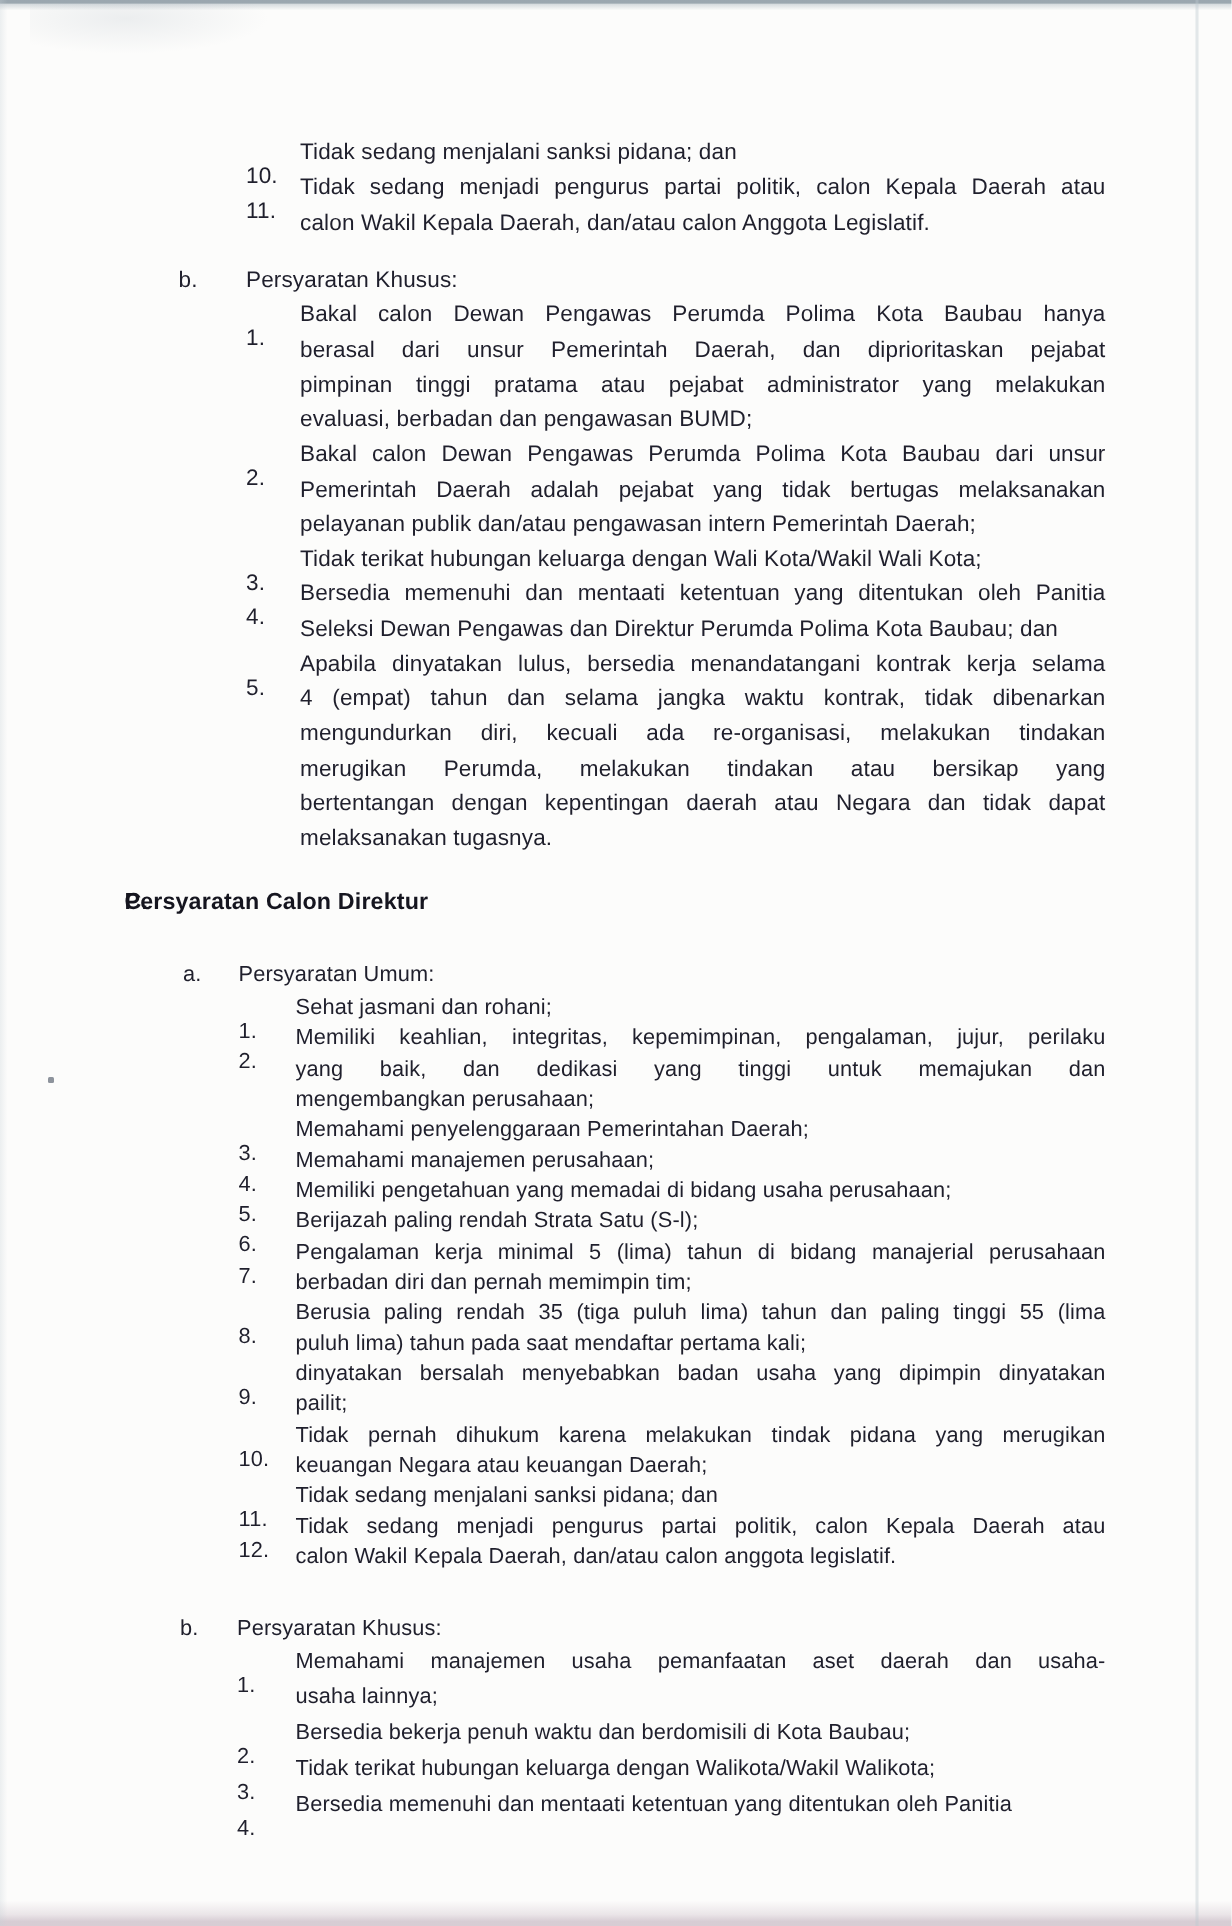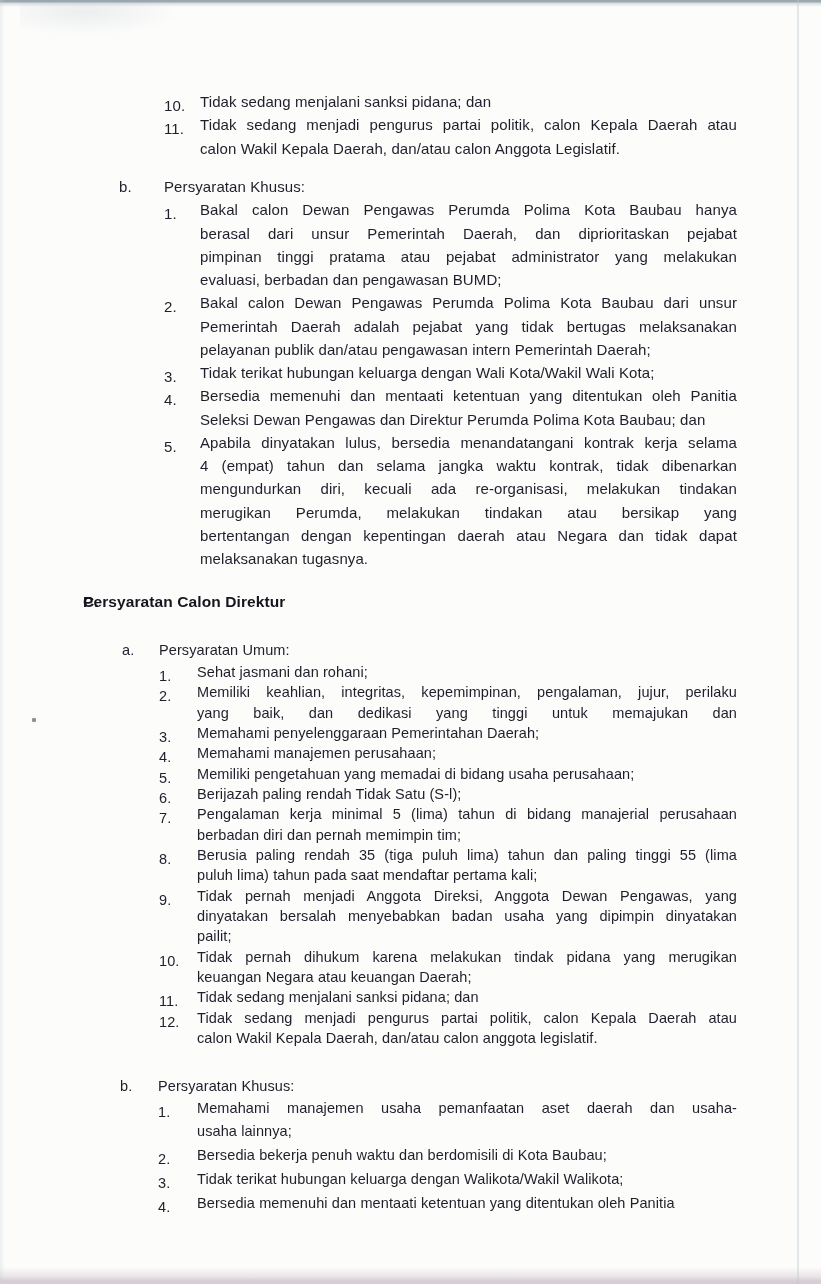--- a/index.html
+++ b/index.html
@@ -26,7 +26,7 @@
   
   .blk{position:absolute;letter-spacing:.1px;}
   .li{position:relative;}
-  .num{position:absolute;left:0;top:4px;white-space:nowrap;}
+  .num{position:absolute;left:0;top:16px;white-space:nowrap;}
   .jline{text-align:justify;text-align-last:justify;}
   .jline.last{text-align-last:left;}
   .secrow{position:relative;}

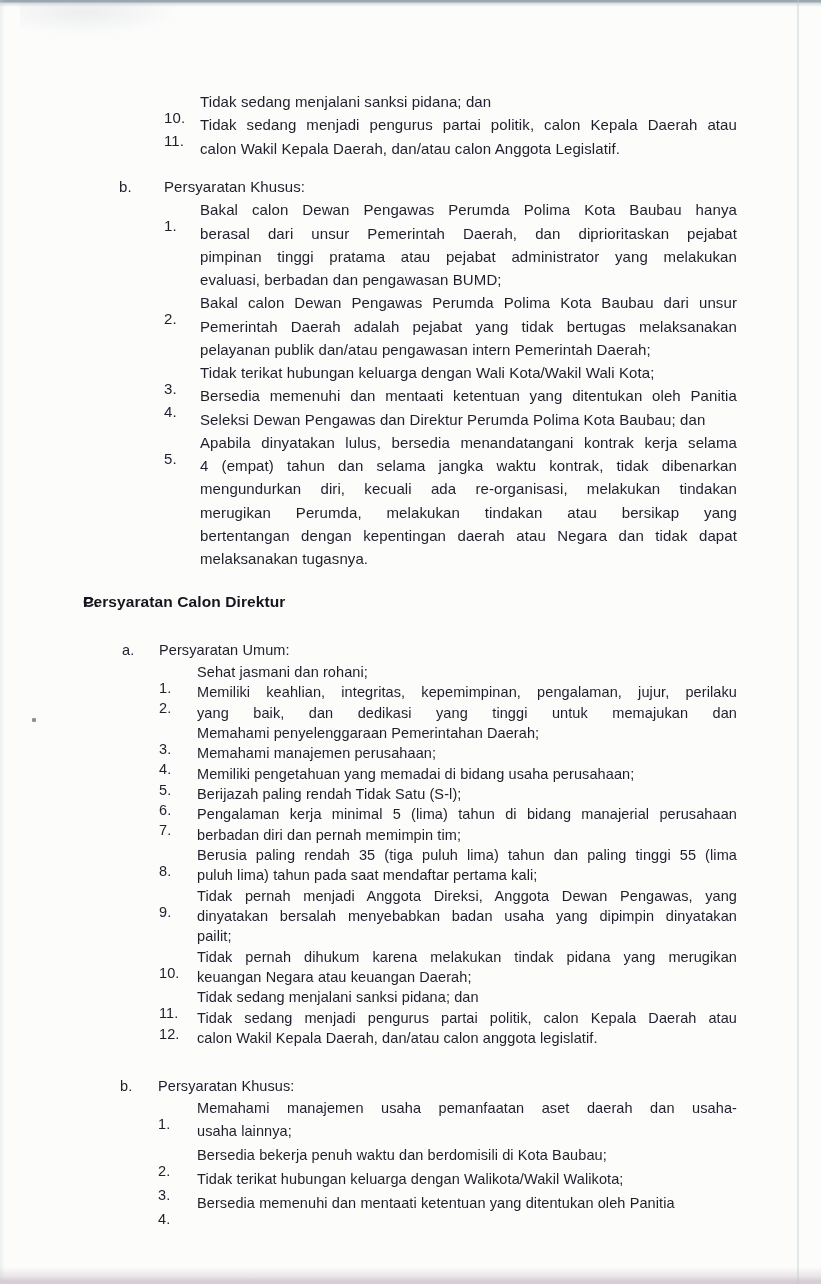--- a/index.html
+++ b/index.html
@@ -154,6 +154,7 @@
         <div class="body">
             <div class="jline">Memiliki keahlian, integritas, kepemimpinan, pengalaman, jujur, perilaku</div>
             <div class="jline">yang baik, dan dedikasi yang tinggi untuk memajukan dan</div>
+            <div class="jline last">mengembangkan perusahaan;</div>
           </div>
       </div>
       <div class="li">

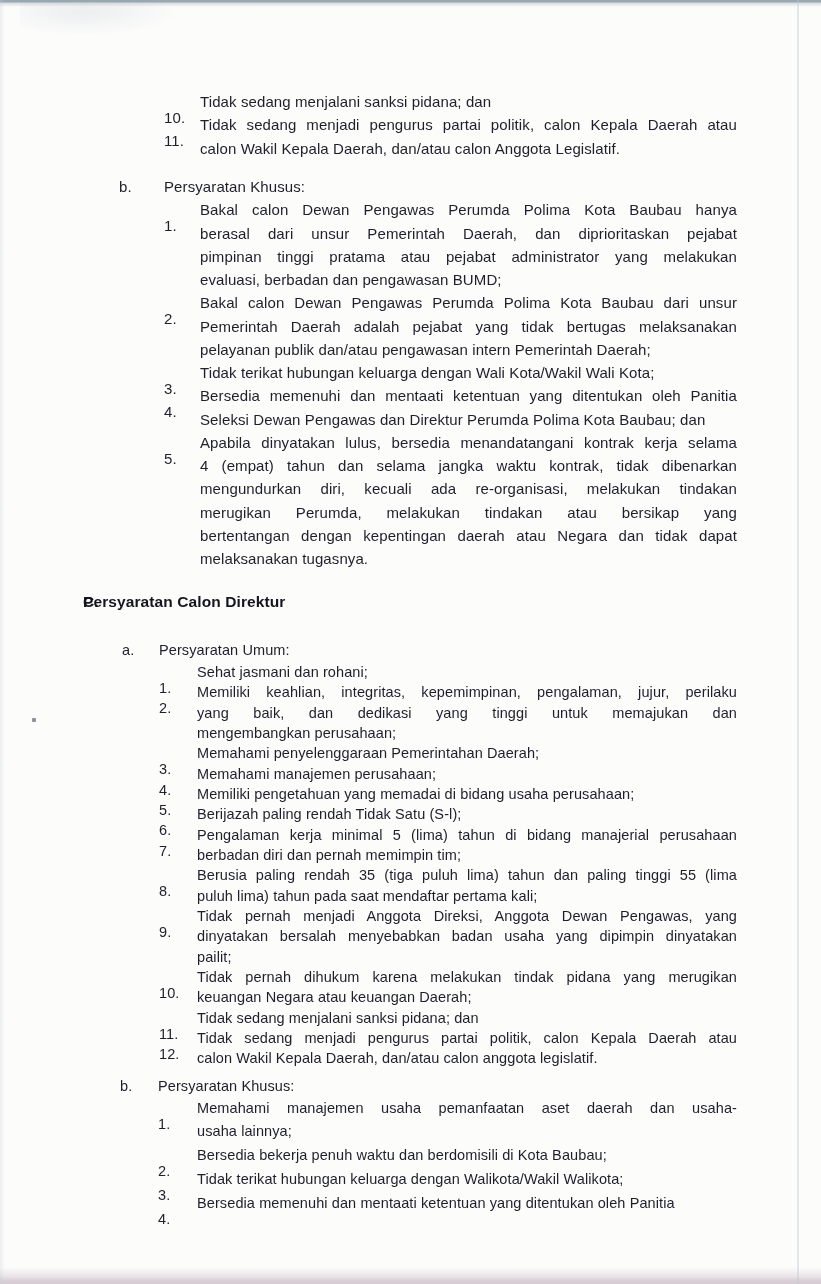--- a/index.html
+++ b/index.html
@@ -178,7 +178,7 @@
       <div class="li">
         <span class="num">6.</span>
         <div class="body">
-            <div class="jline last">Berijazah paling rendah Tidak Satu (S-l);</div>
+            <div class="jline last">Berijazah paling rendah Strata Satu (S-l);</div>
           </div>
       </div>
       <div class="li">

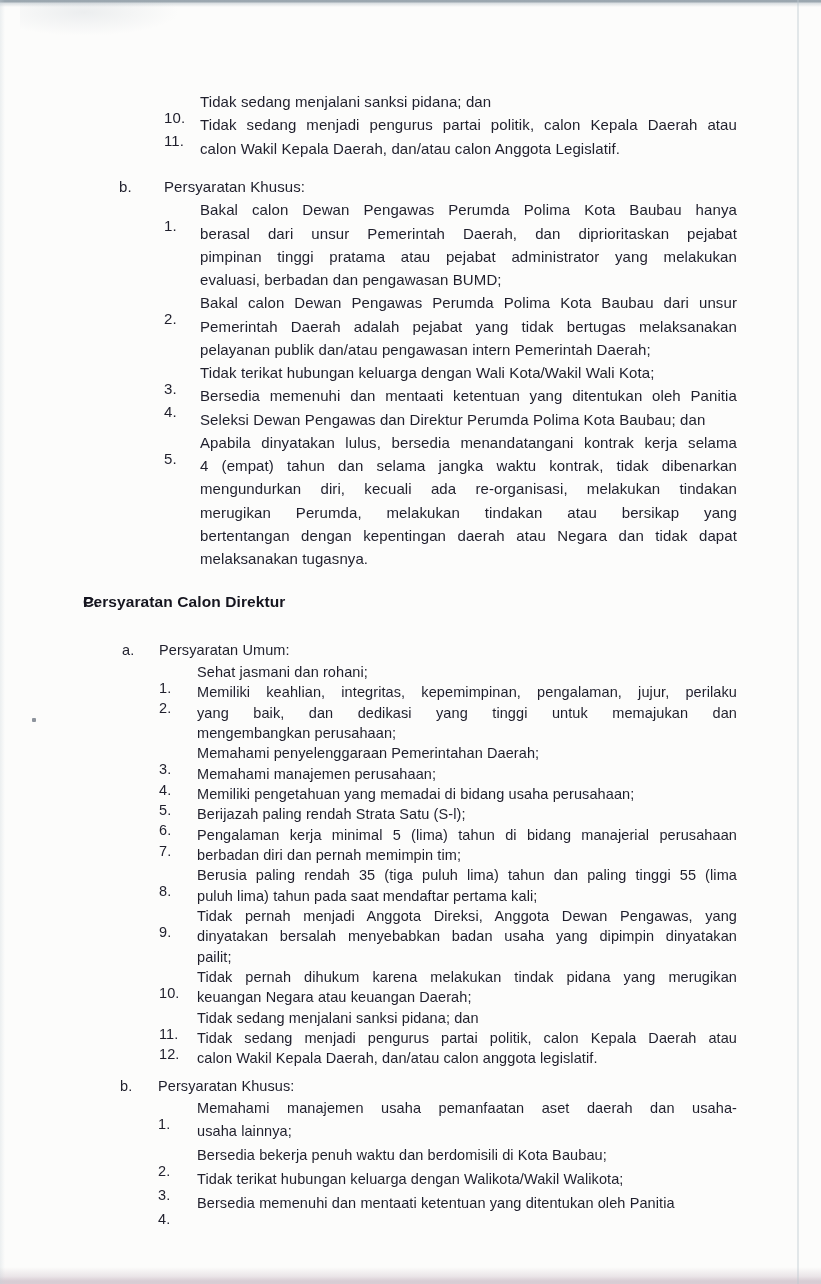--- a/index.html
+++ b/index.html
@@ -198,7 +198,6 @@
       <div class="li">
         <span class="num">9.</span>
         <div class="body">
-            <div class="jline">Tidak pernah menjadi Anggota Direksi, Anggota Dewan Pengawas, yang</div>
             <div class="jline">dinyatakan bersalah menyebabkan badan usaha yang dipimpin dinyatakan</div>
             <div class="jline last">pailit;</div>
           </div>

